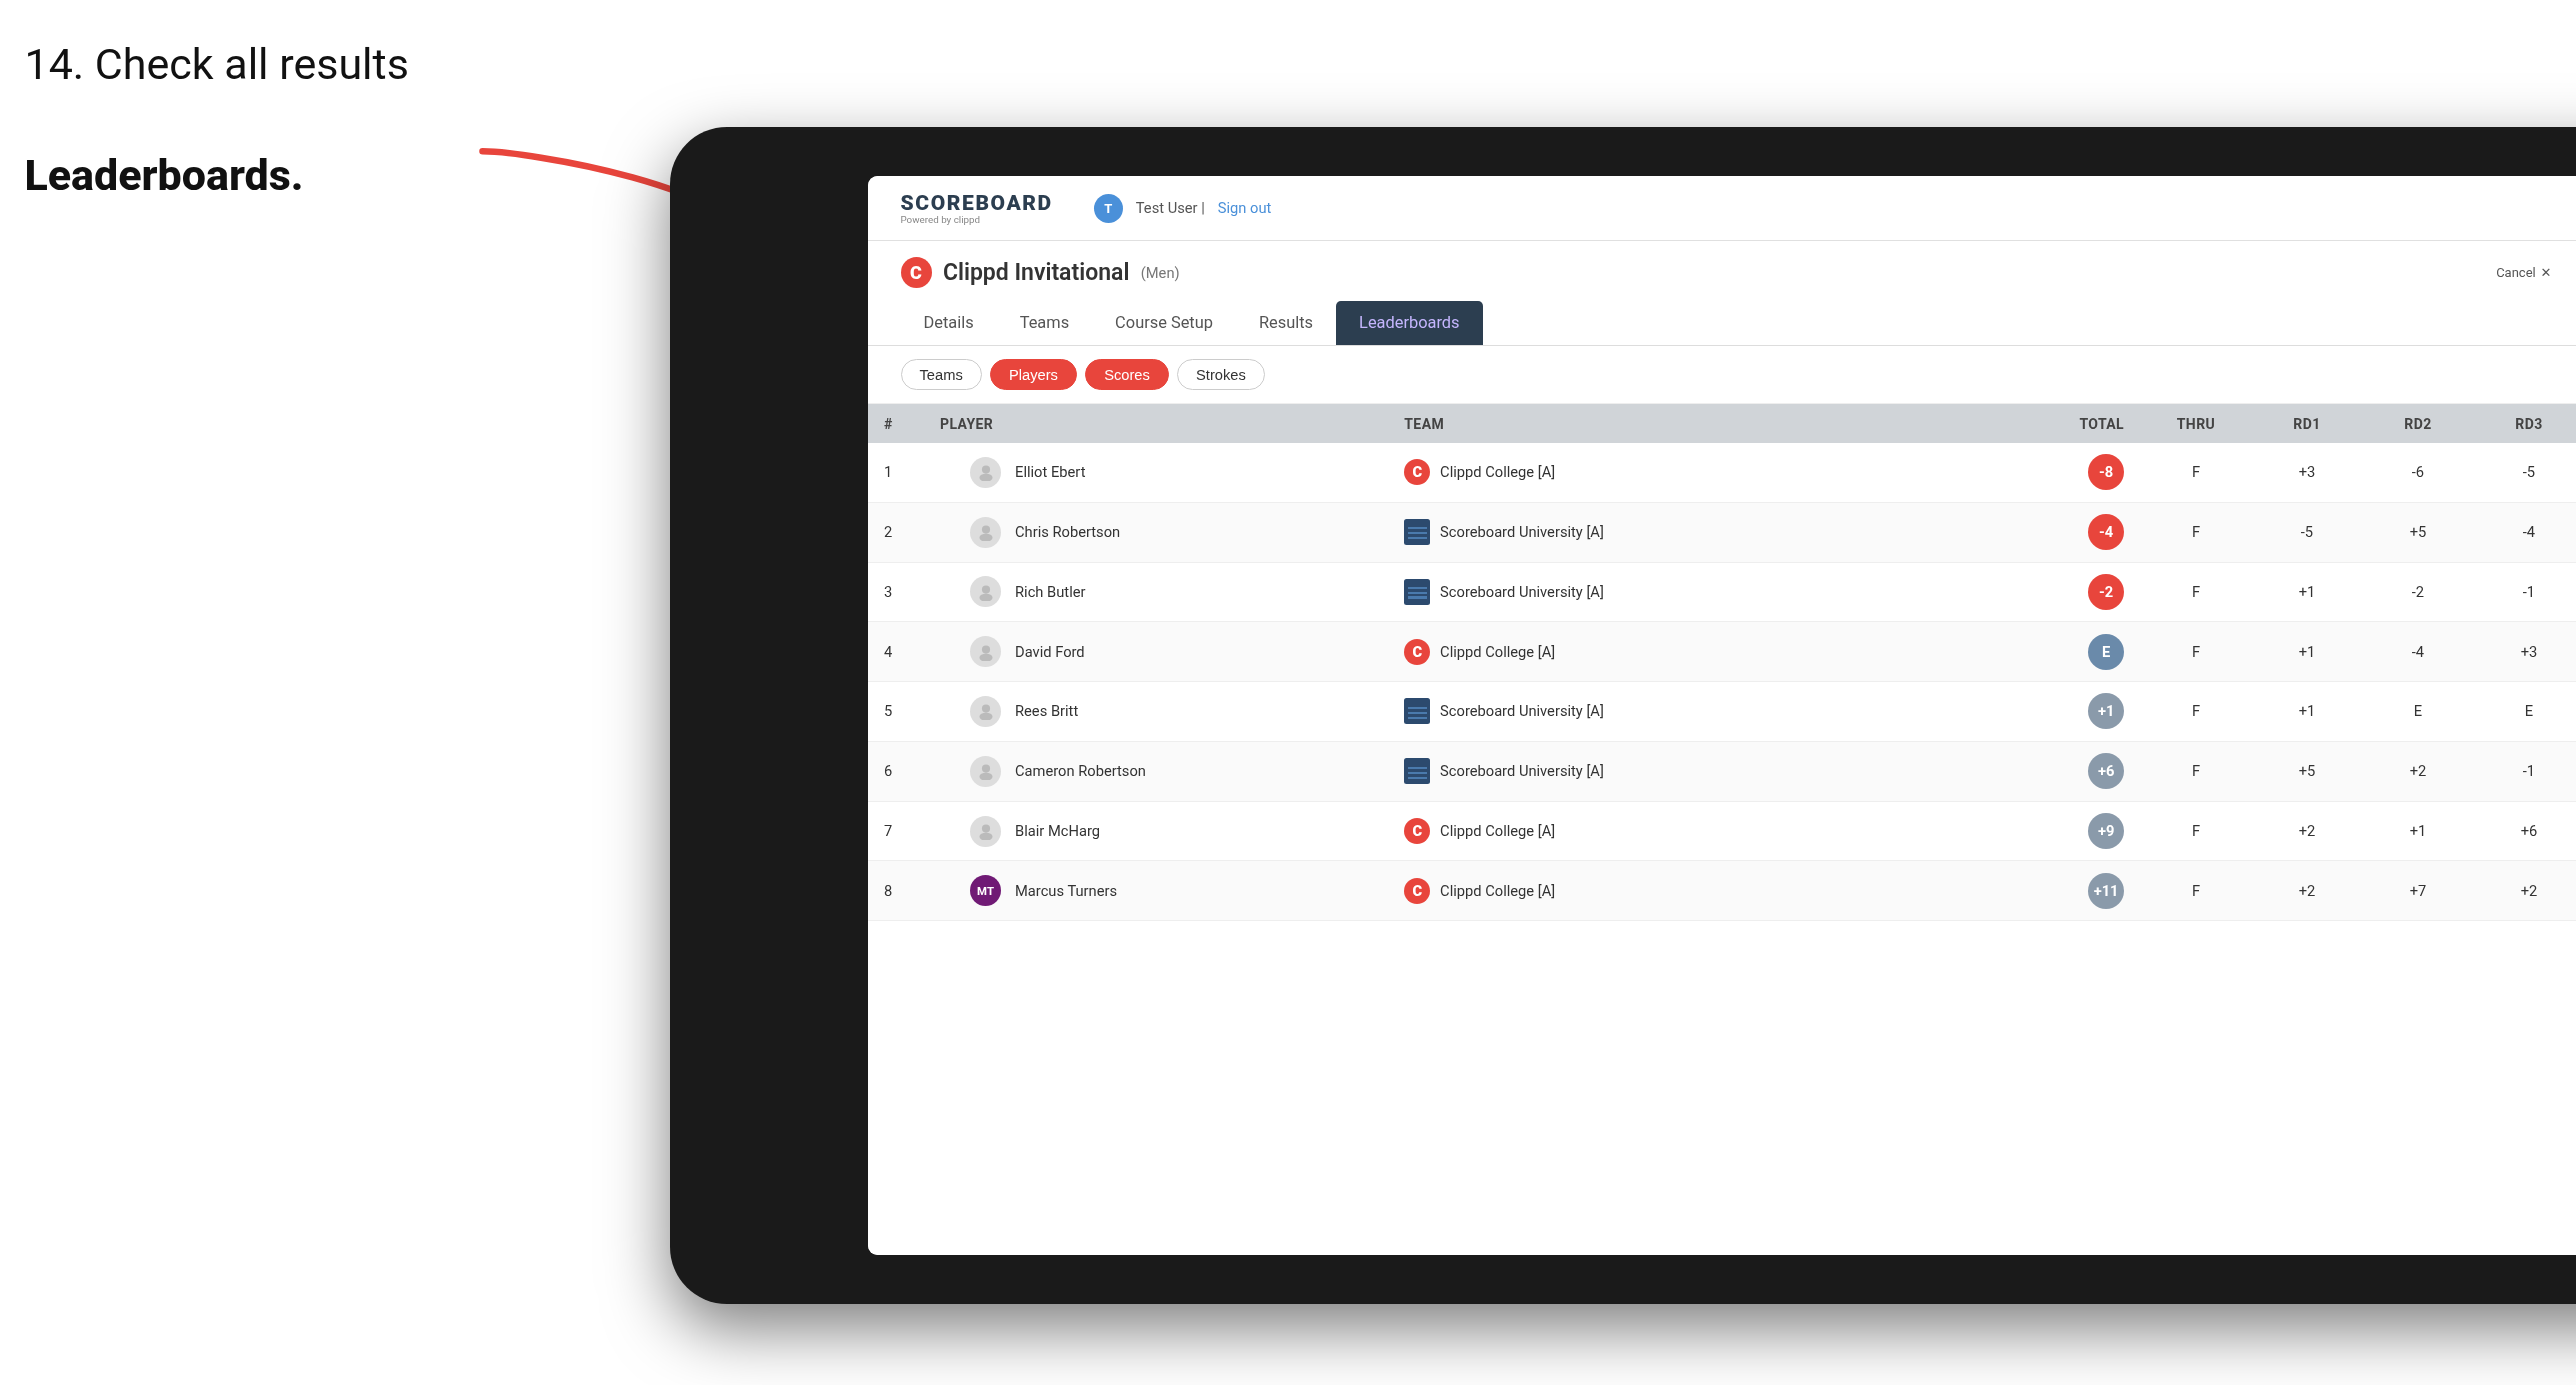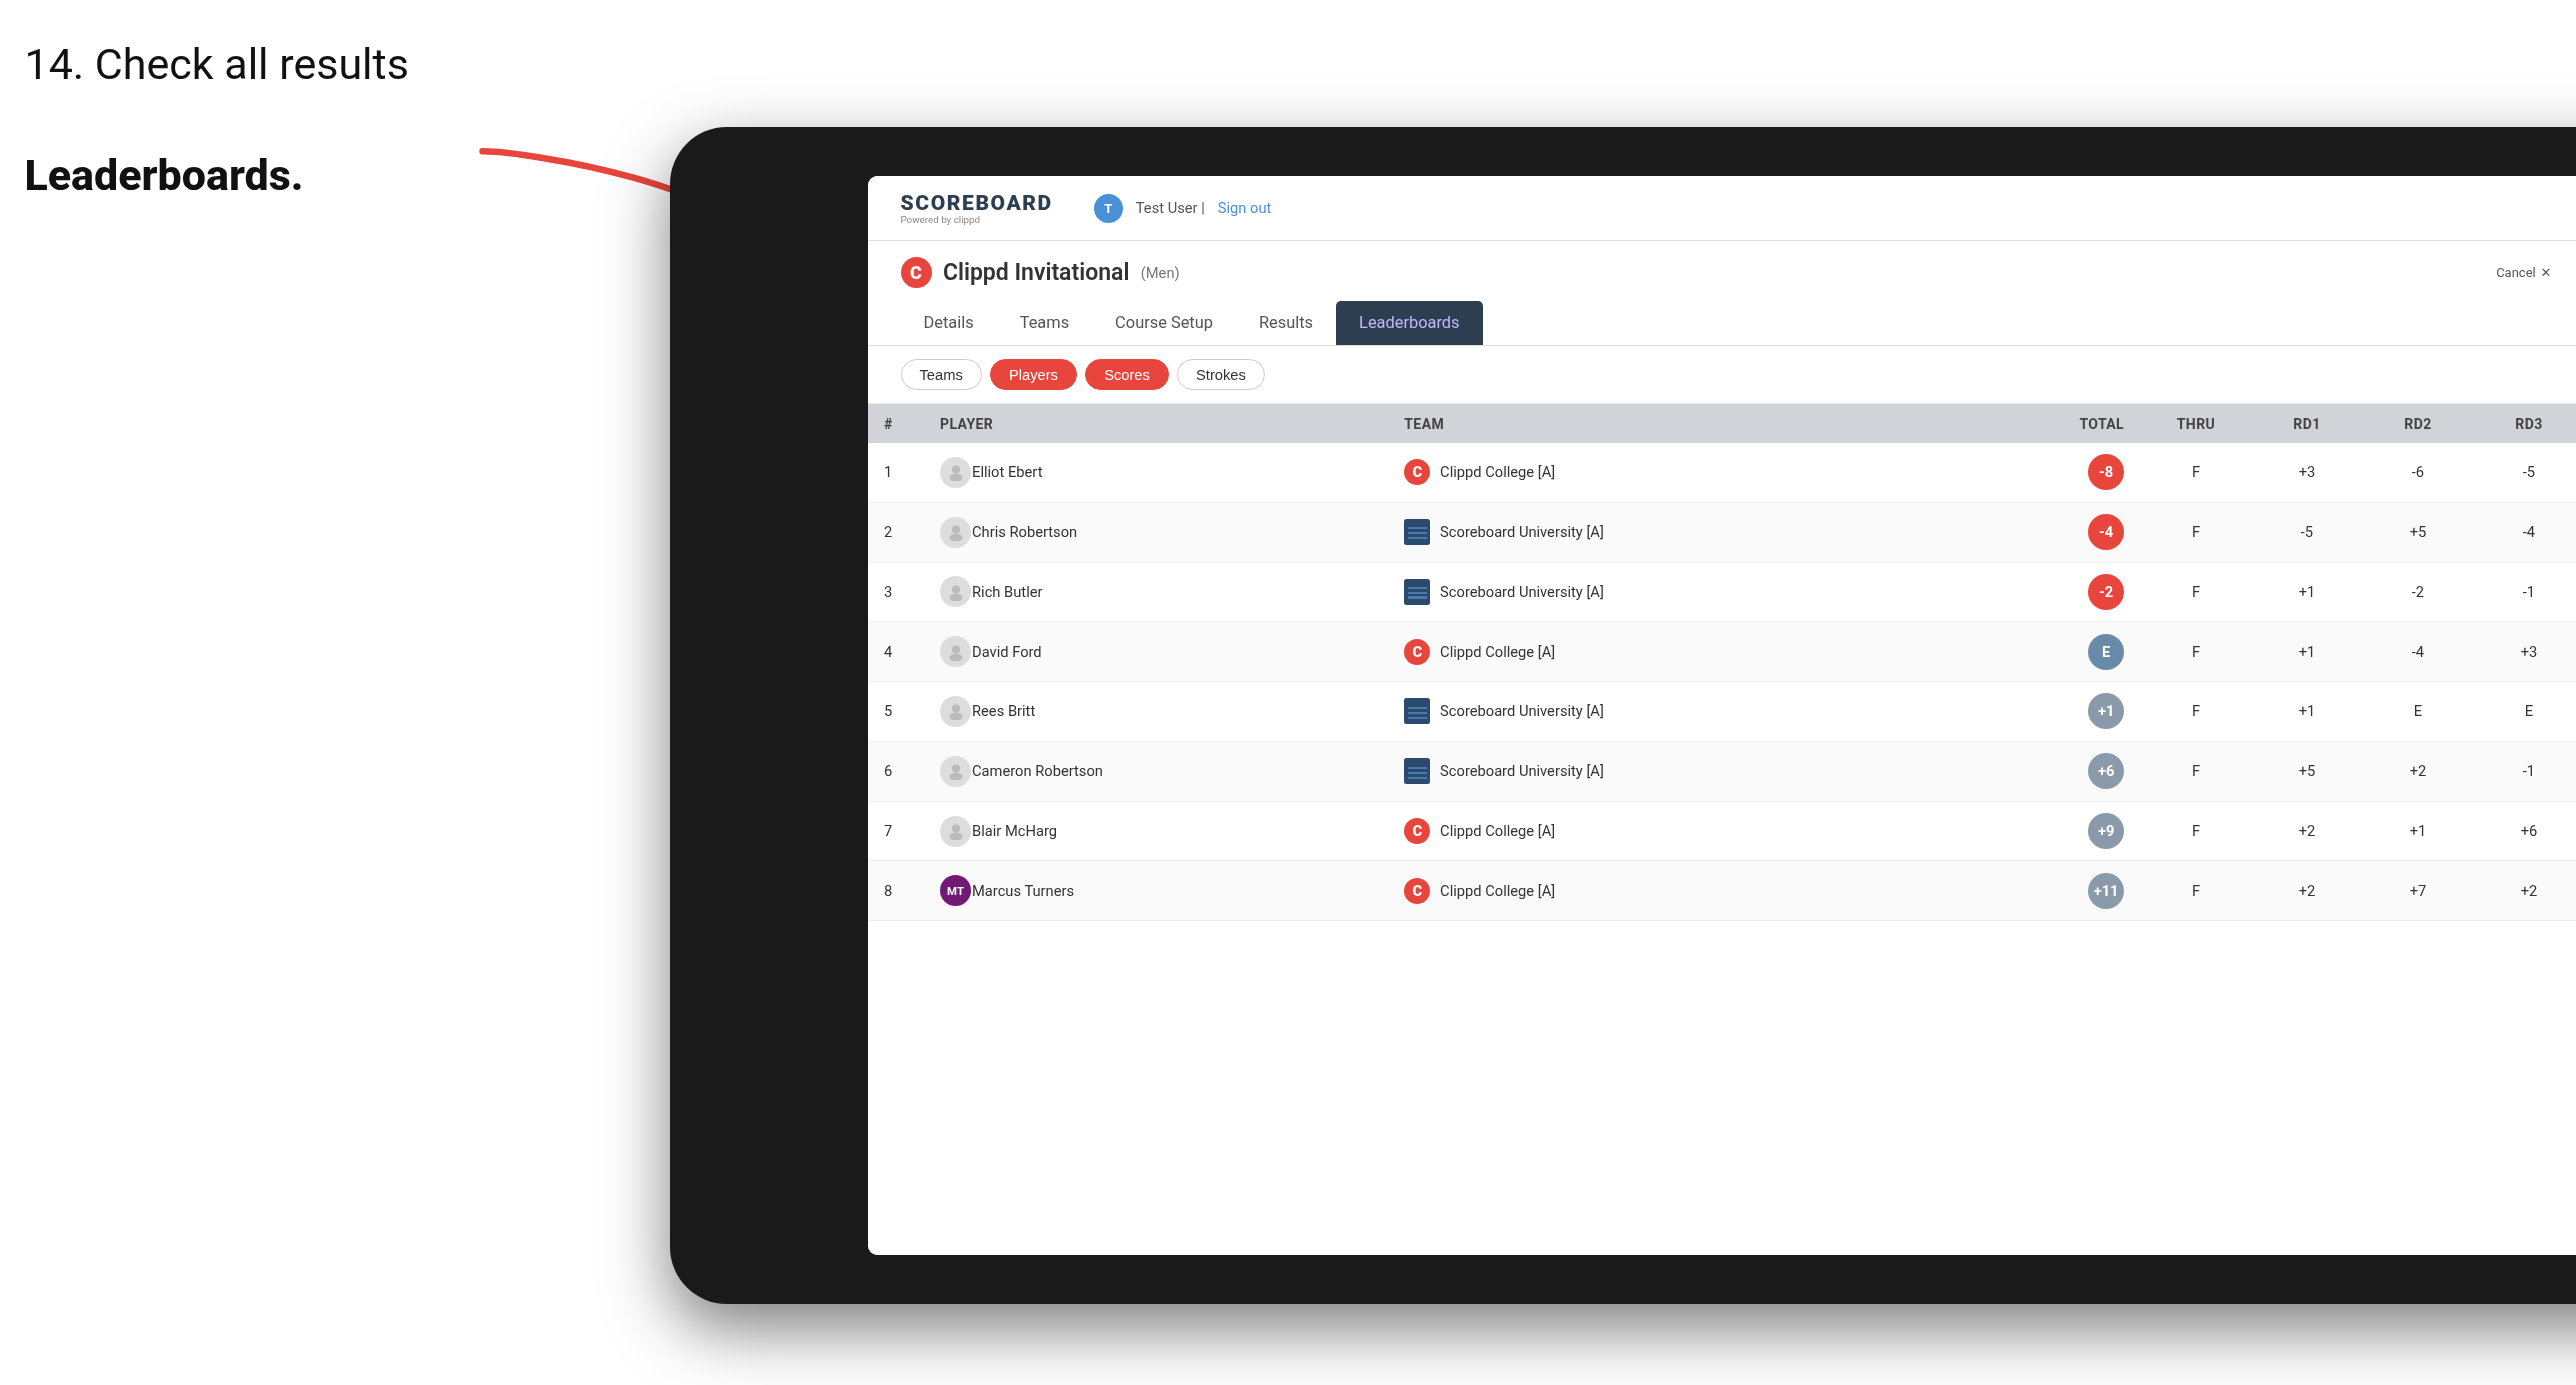--- a/index.html
+++ b/index.html
@@ -258,7 +258,8 @@
     .player-cell {
       display: flex;
       align-items: center;
-      gap: 1px;
+      gap: 14px;
+      margin-left: 30px;
     }
     .avatar {
       width: 31px;

